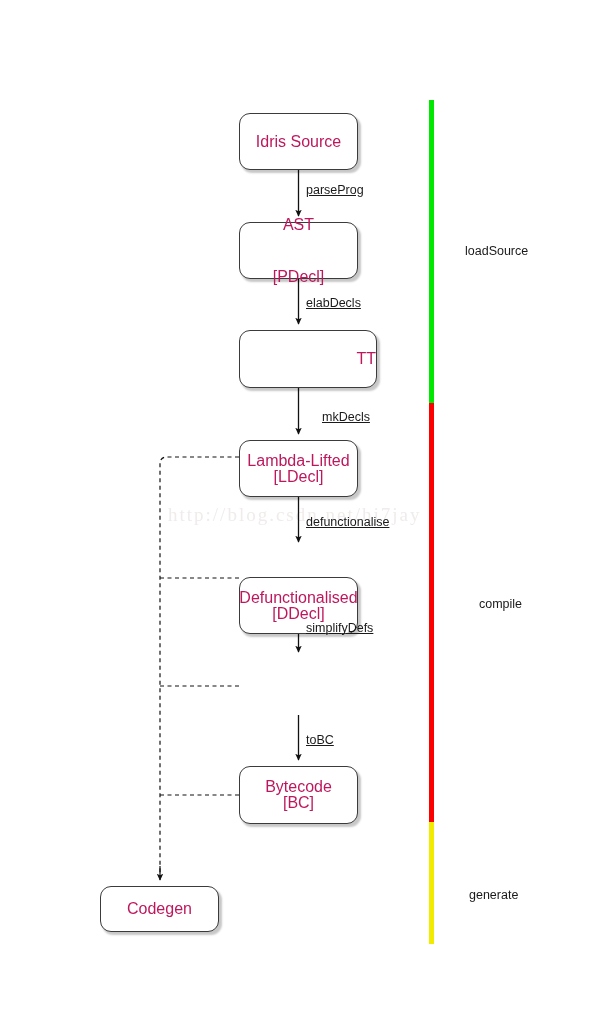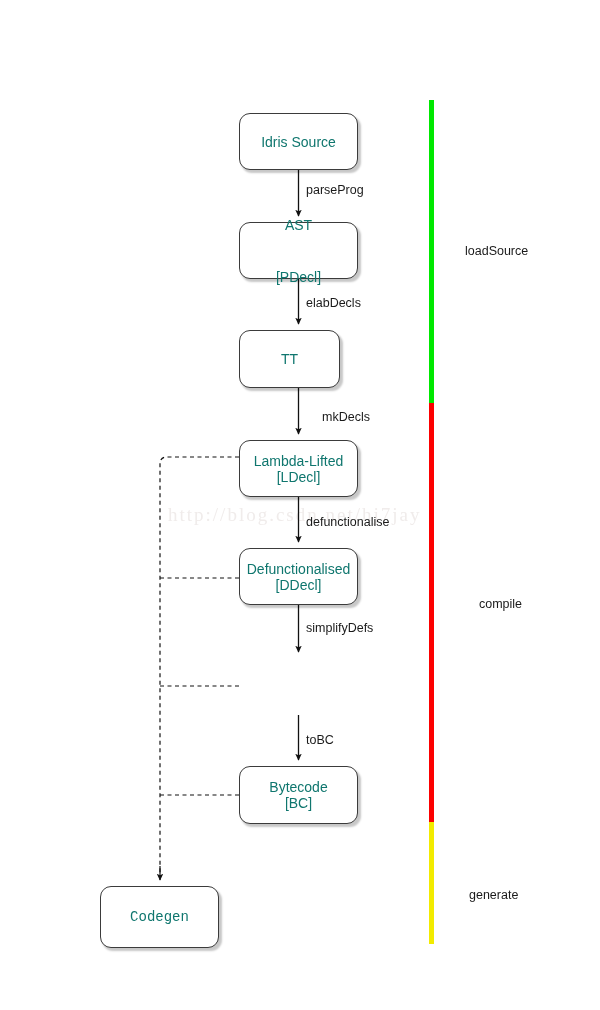--- a/index.html
+++ b/index.html
@@ -63,8 +63,8 @@
   }
   .node .line1,
   .node .line2 {
-    font-size: 14px;
-    color: #0f766e;
+    font-size: 16px;
+    color: #be185d;
     line-height: 16px;
     text-align: center;
     white-space: nowrap;

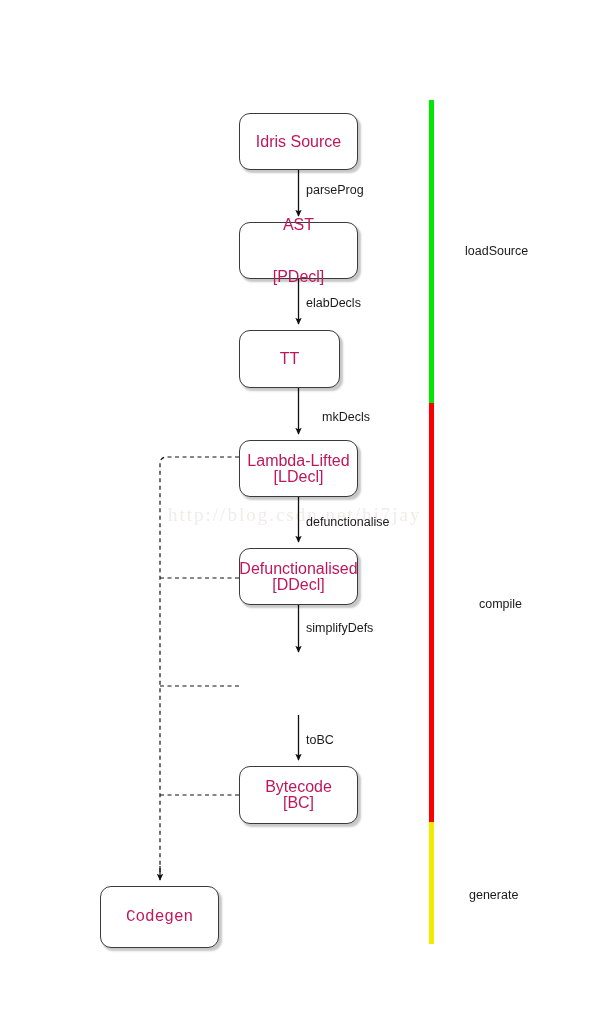--- a/index.html
+++ b/index.html
@@ -78,6 +78,7 @@
     color: #1a1a1a;
     white-space: nowrap;
     z-index: 5;
+    text-decoration: underline;
   }
 
   

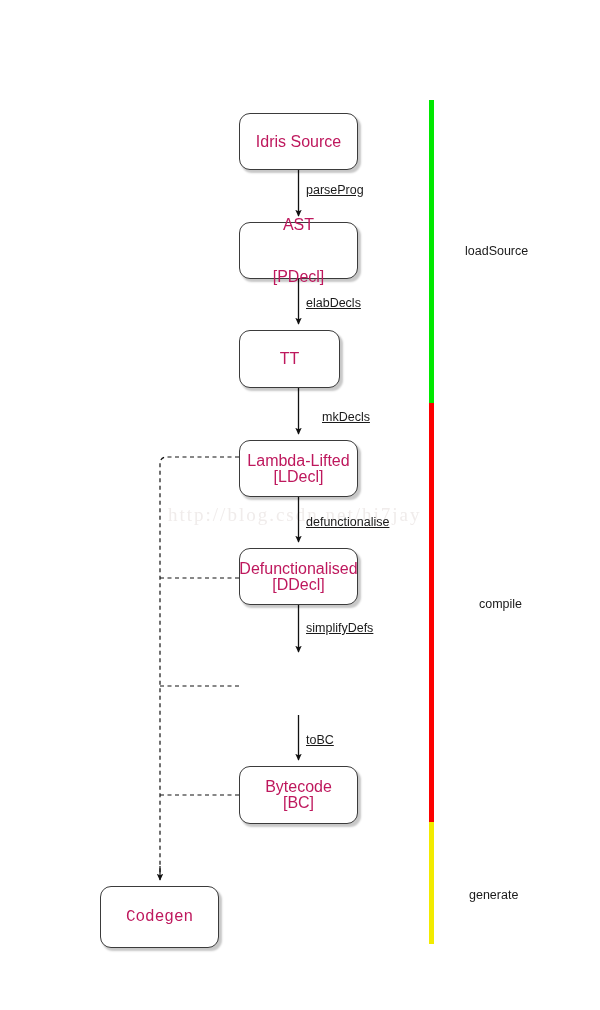--- a/index.html
+++ b/index.html
@@ -140,7 +140,7 @@
     <div class="line2">[PDecl]</div>
   </div>
 
-  <div class="node" style="left:239px; top:330px; width:101px; height:58px;">
+  <div class="node" style="left:239px; top:330px; width:138px; height:58px;align-items:flex-end;">
     <div class="line1">TT</div>
 
   </div>

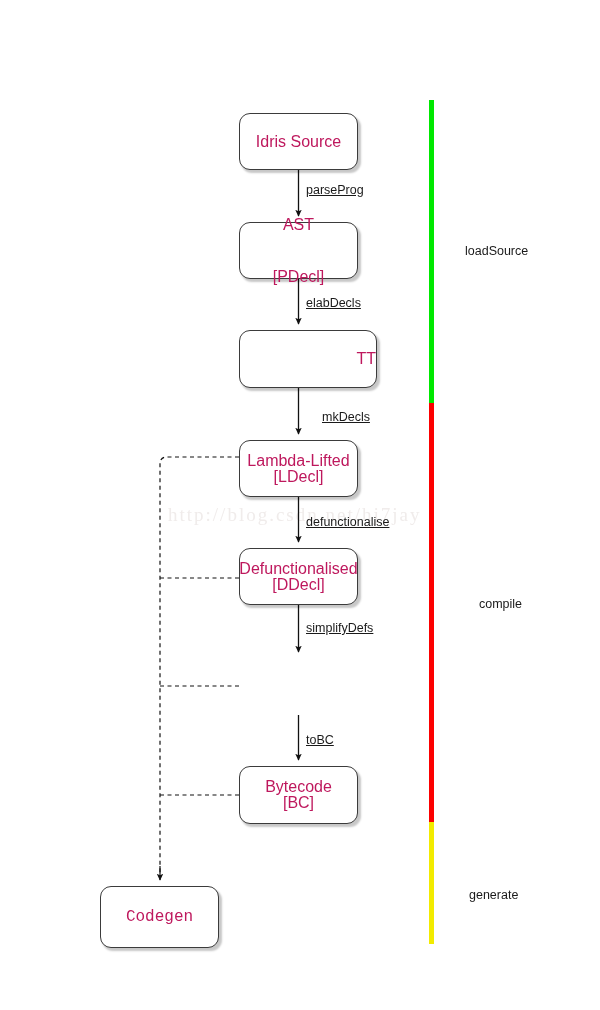--- a/index.html
+++ b/index.html
@@ -150,7 +150,7 @@
     <div class="line2">[LDecl]</div>
   </div>
 
-  <div class="node" style="left:239px; top:548px; width:119px; height:57px;">
+  <div class="node" style="left:239px; top:577px; width:119px; height:57px;">
     <div class="line1">Defunctionalised</div>
     <div class="line2">[DDecl]</div>
   </div>

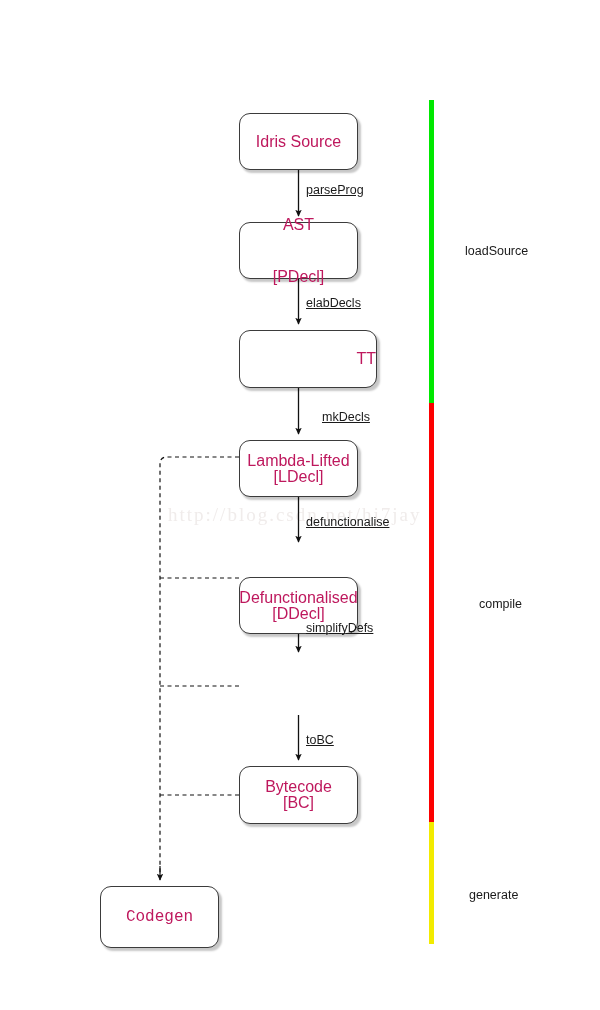--- a/index.html
+++ b/index.html
@@ -161,7 +161,7 @@
     <div class="line2">[BC]</div>
   </div>
 
-  <div class="node" style="left:100px; top:886px; width:119px; height:62px;font-family:Liberation Mono, monospace;">
+  <div class="node" style="left:100px; top:886px; width:119px; height:46px;">
     <div class="line1">Codegen</div>
 
   </div>

